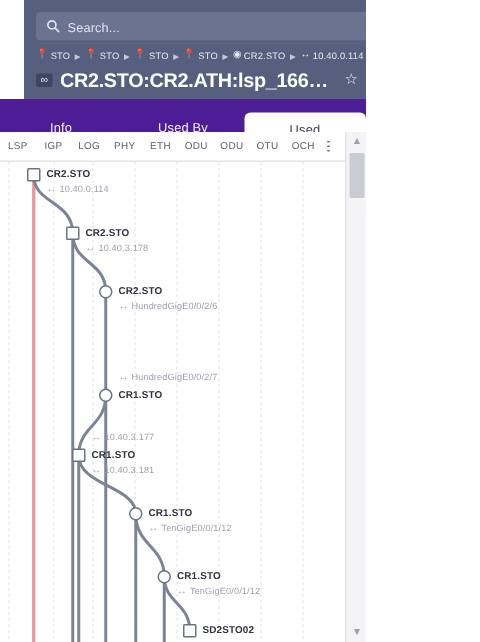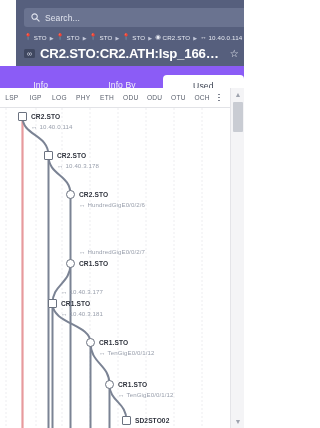--- a/index.html
+++ b/index.html
@@ -51,7 +51,7 @@
   
   .tabs {
     position:absolute; left:0; top:66px; width:244px; height:30px;
-    background:#8b5cf6; display:flex; align-items:flex-end;
+    background:#4c1d95; display:flex; align-items:flex-end;
   }
   .tab {
     flex:1 1 0; height:22px; display:flex; align-items:center; justify-content:center;

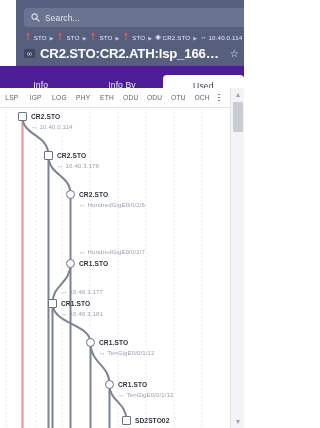--- a/index.html
+++ b/index.html
@@ -182,7 +182,7 @@
 
   <div class="tabs">
     <div class="tab">Info</div>
-    <div class="tab">Info By</div>
+    <div class="tab">Used By</div>
     <div class="tab active">Used</div>
   </div>
 

